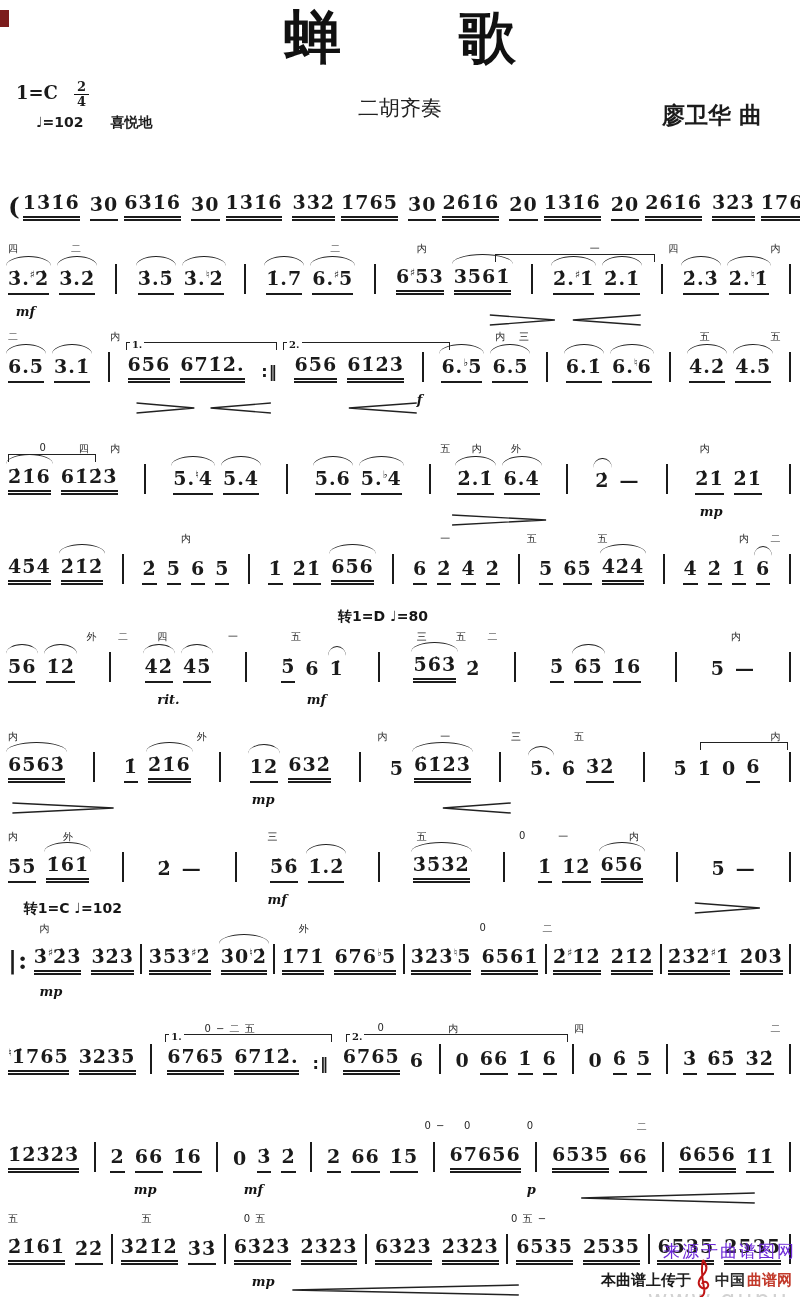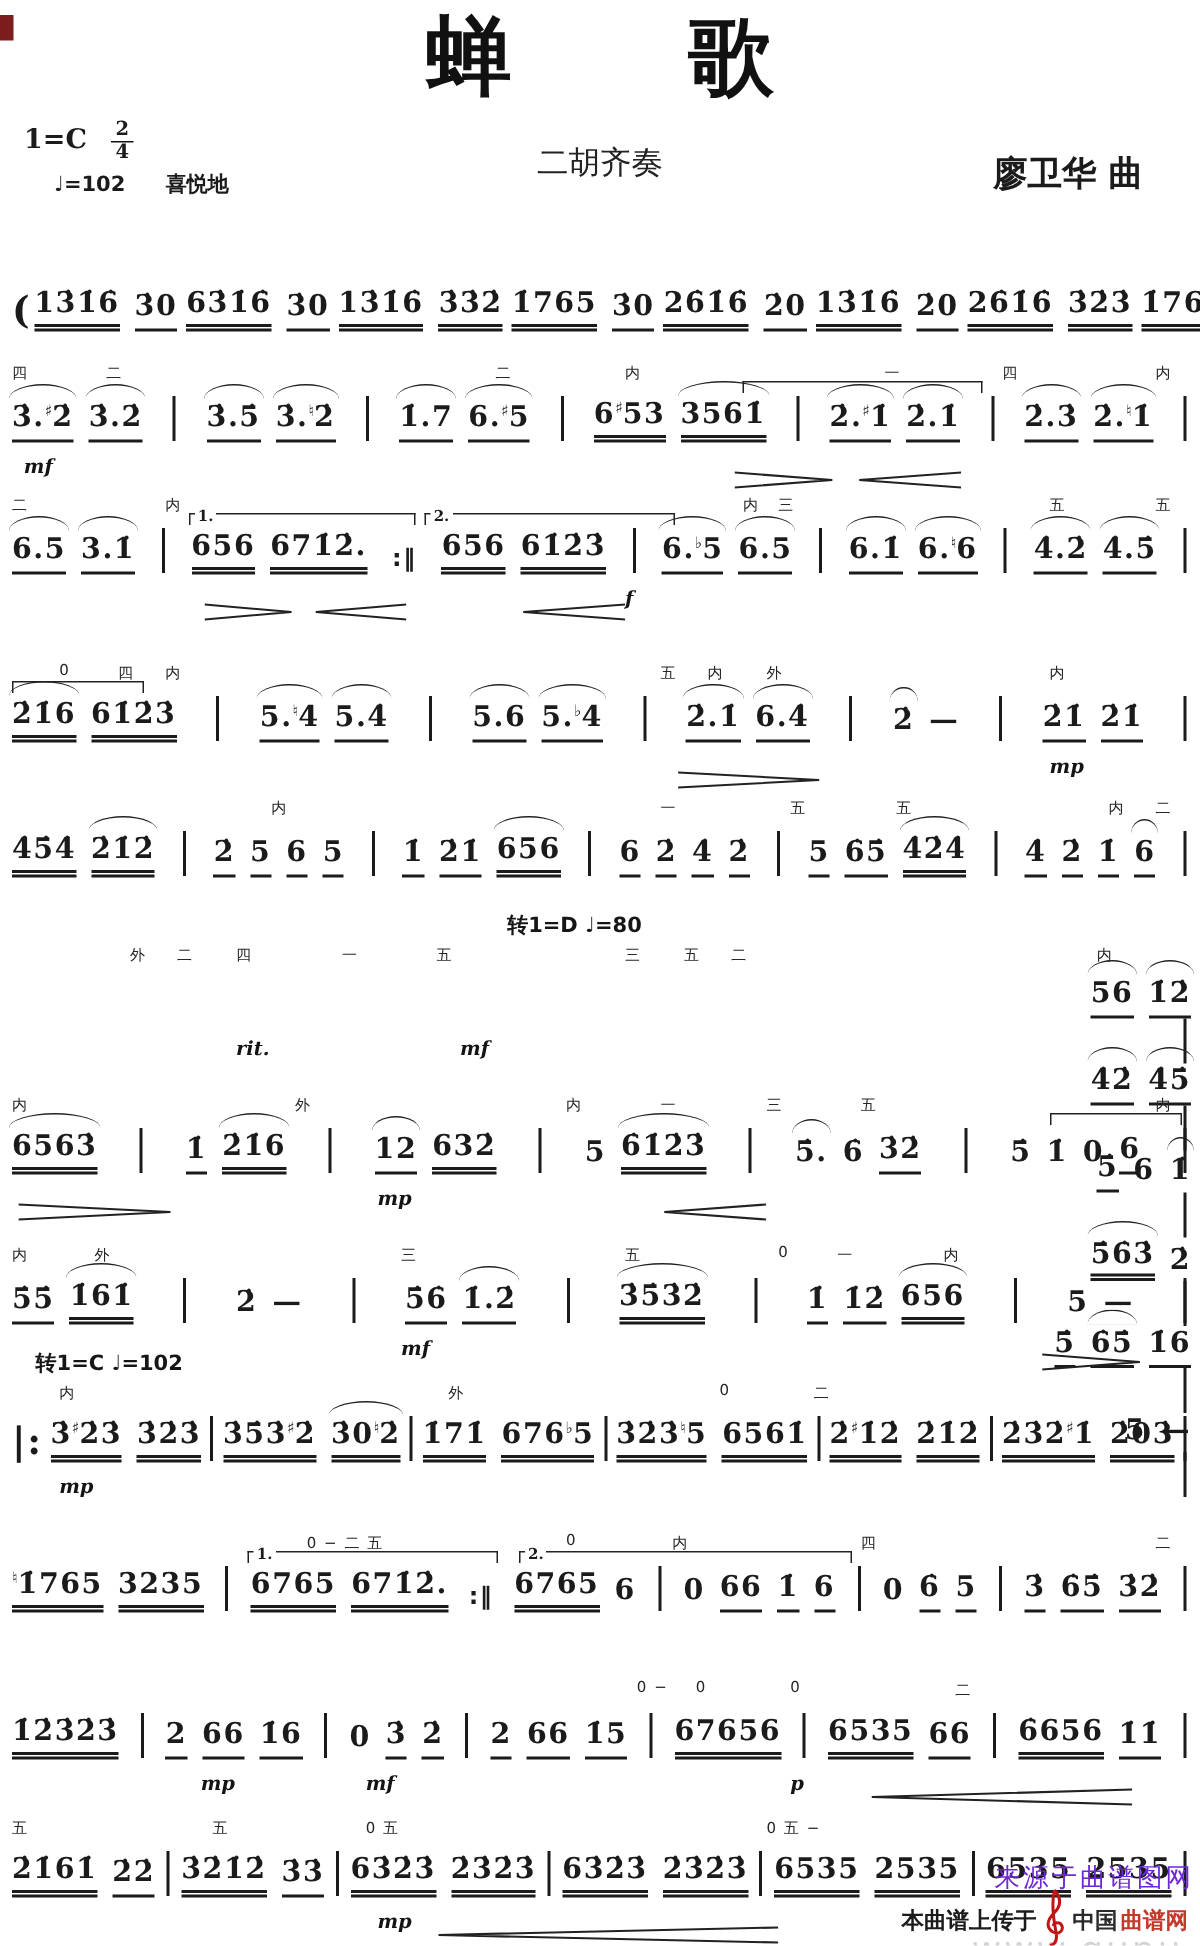--- a/index.html
+++ b/index.html
@@ -325,7 +325,7 @@
       <div class="ann" style="left: 57%;">五</div>
       <div class="ann" style="left: 61%;">二</div>
       <div class="ann" style="left: 92%;">内</div>
-      <div class="notes" style="display: flex; flex-direction: column;">
+      <div class="notes" style="display: flex;">
         <span class="measure">
           <span class="tok u1 slur">56</span>
           <span class="tok u1 slur">1̇2̇</span>

